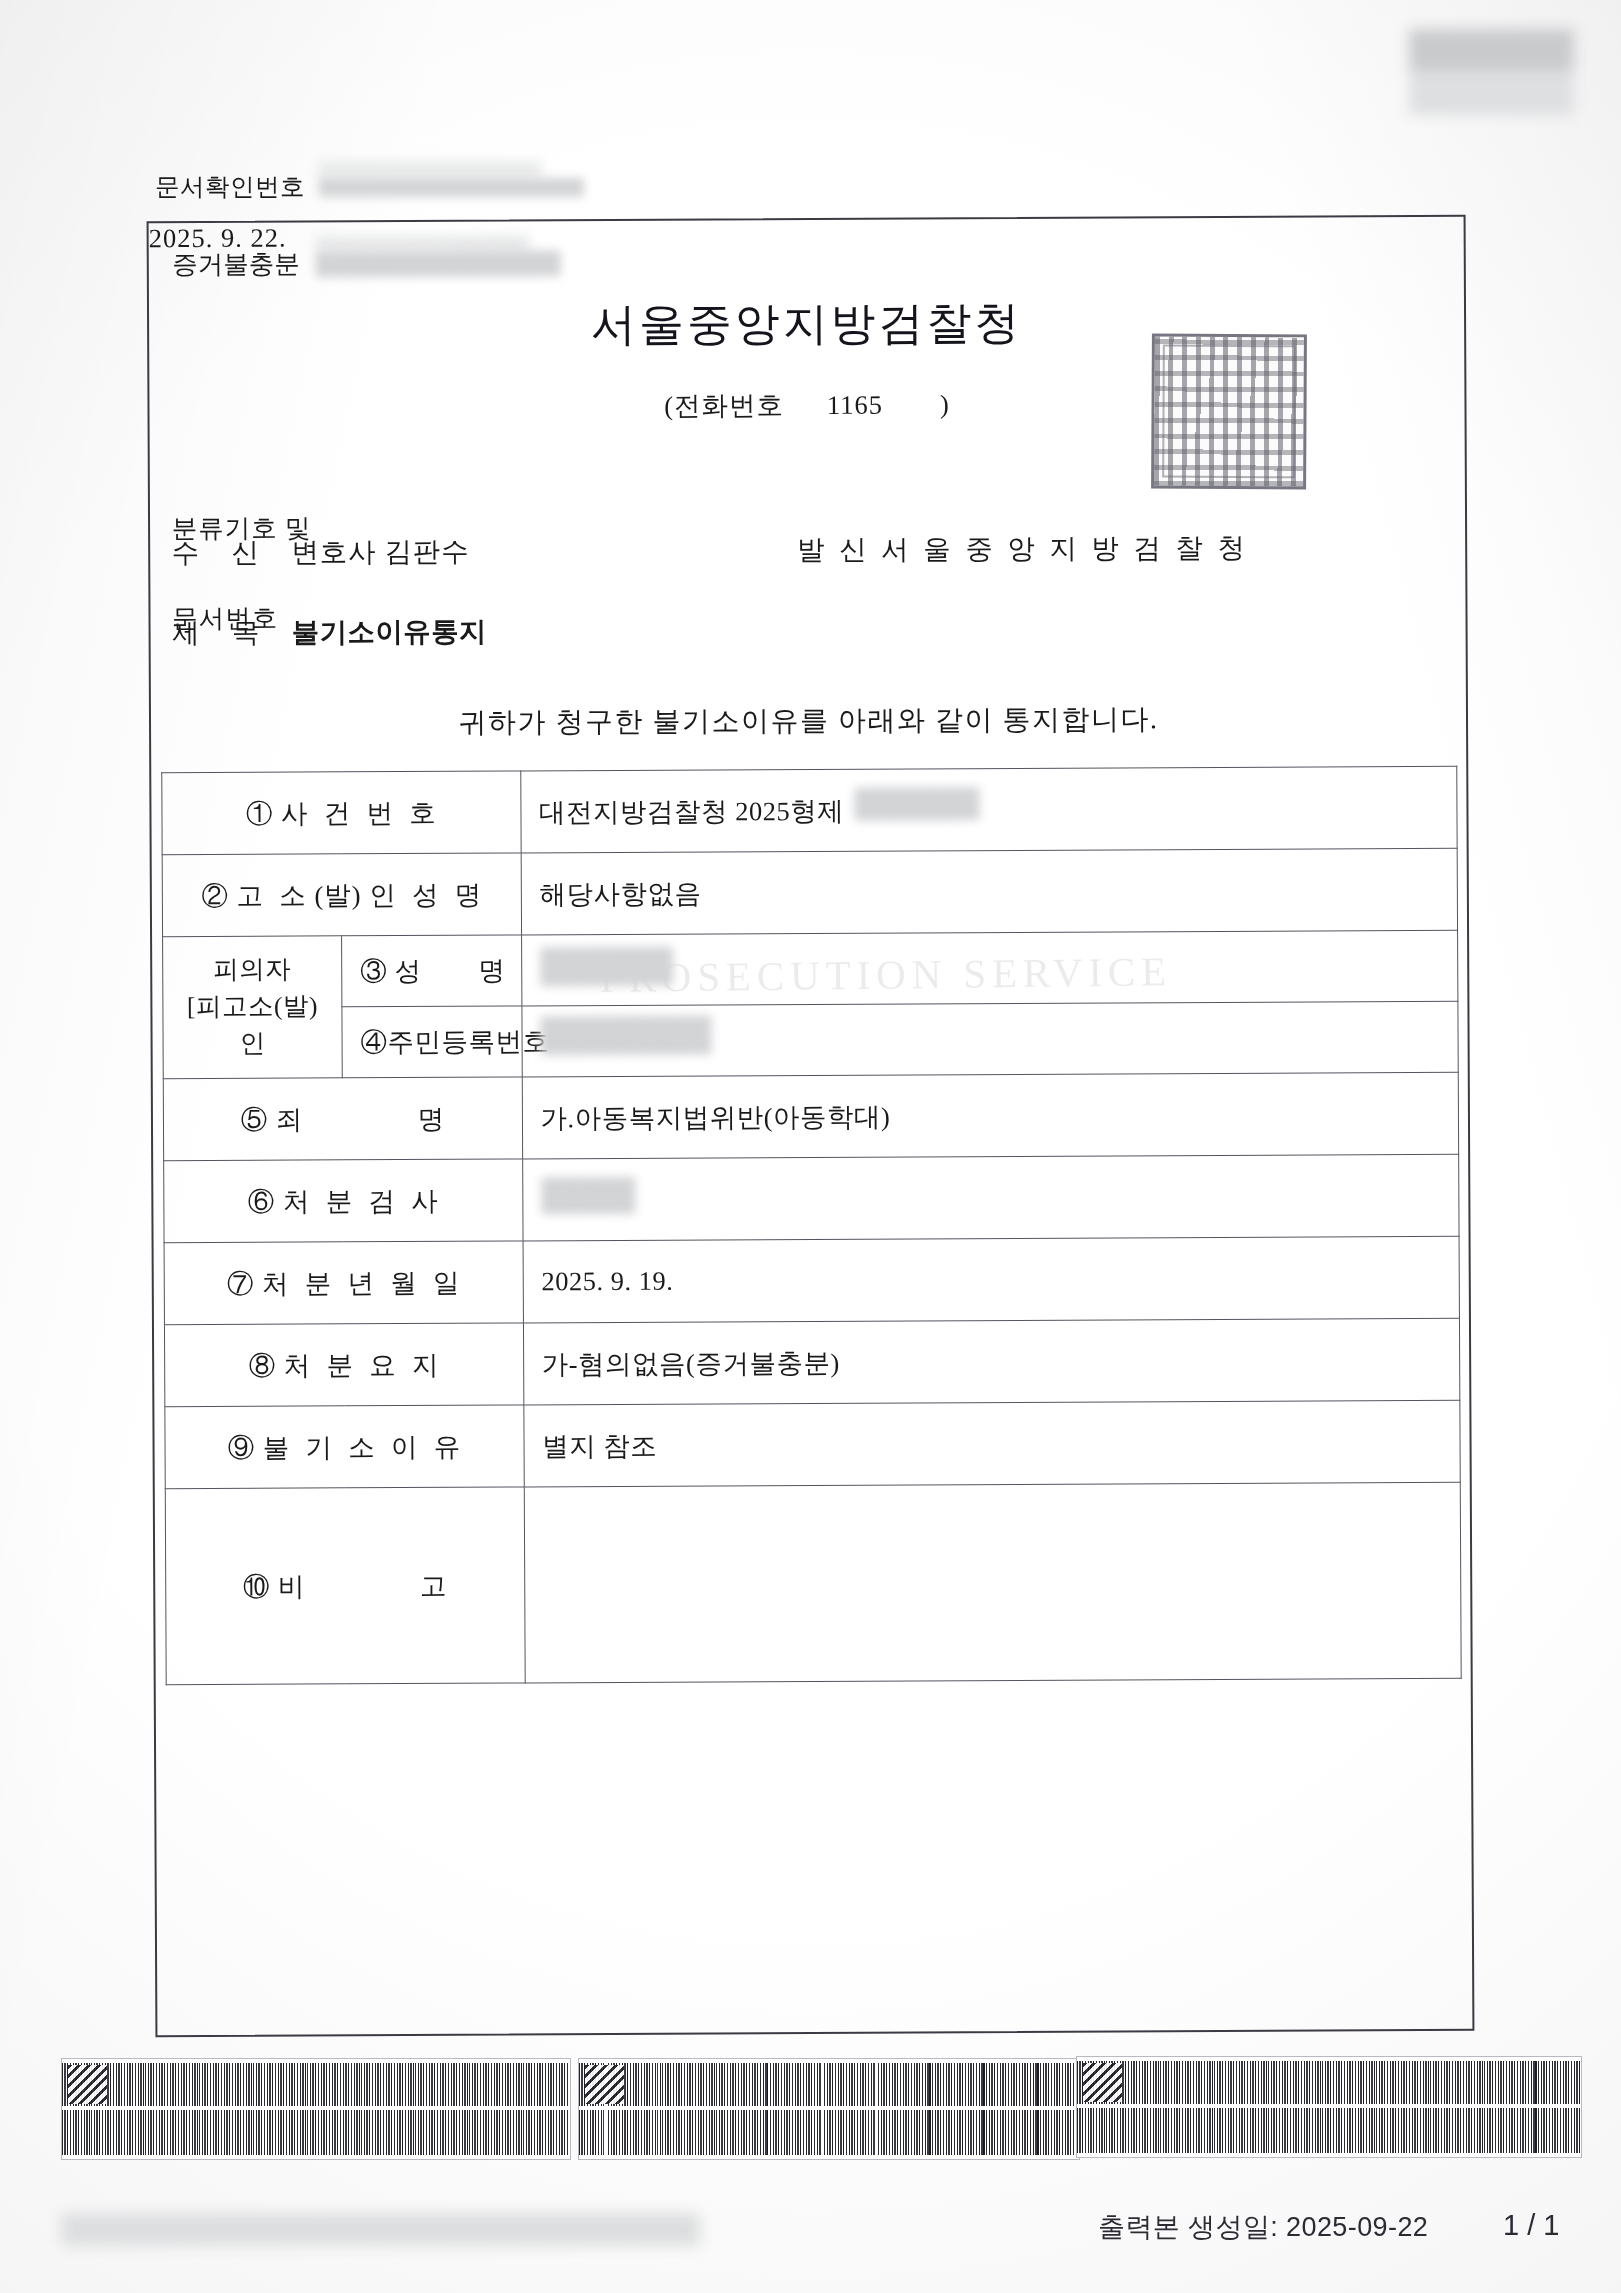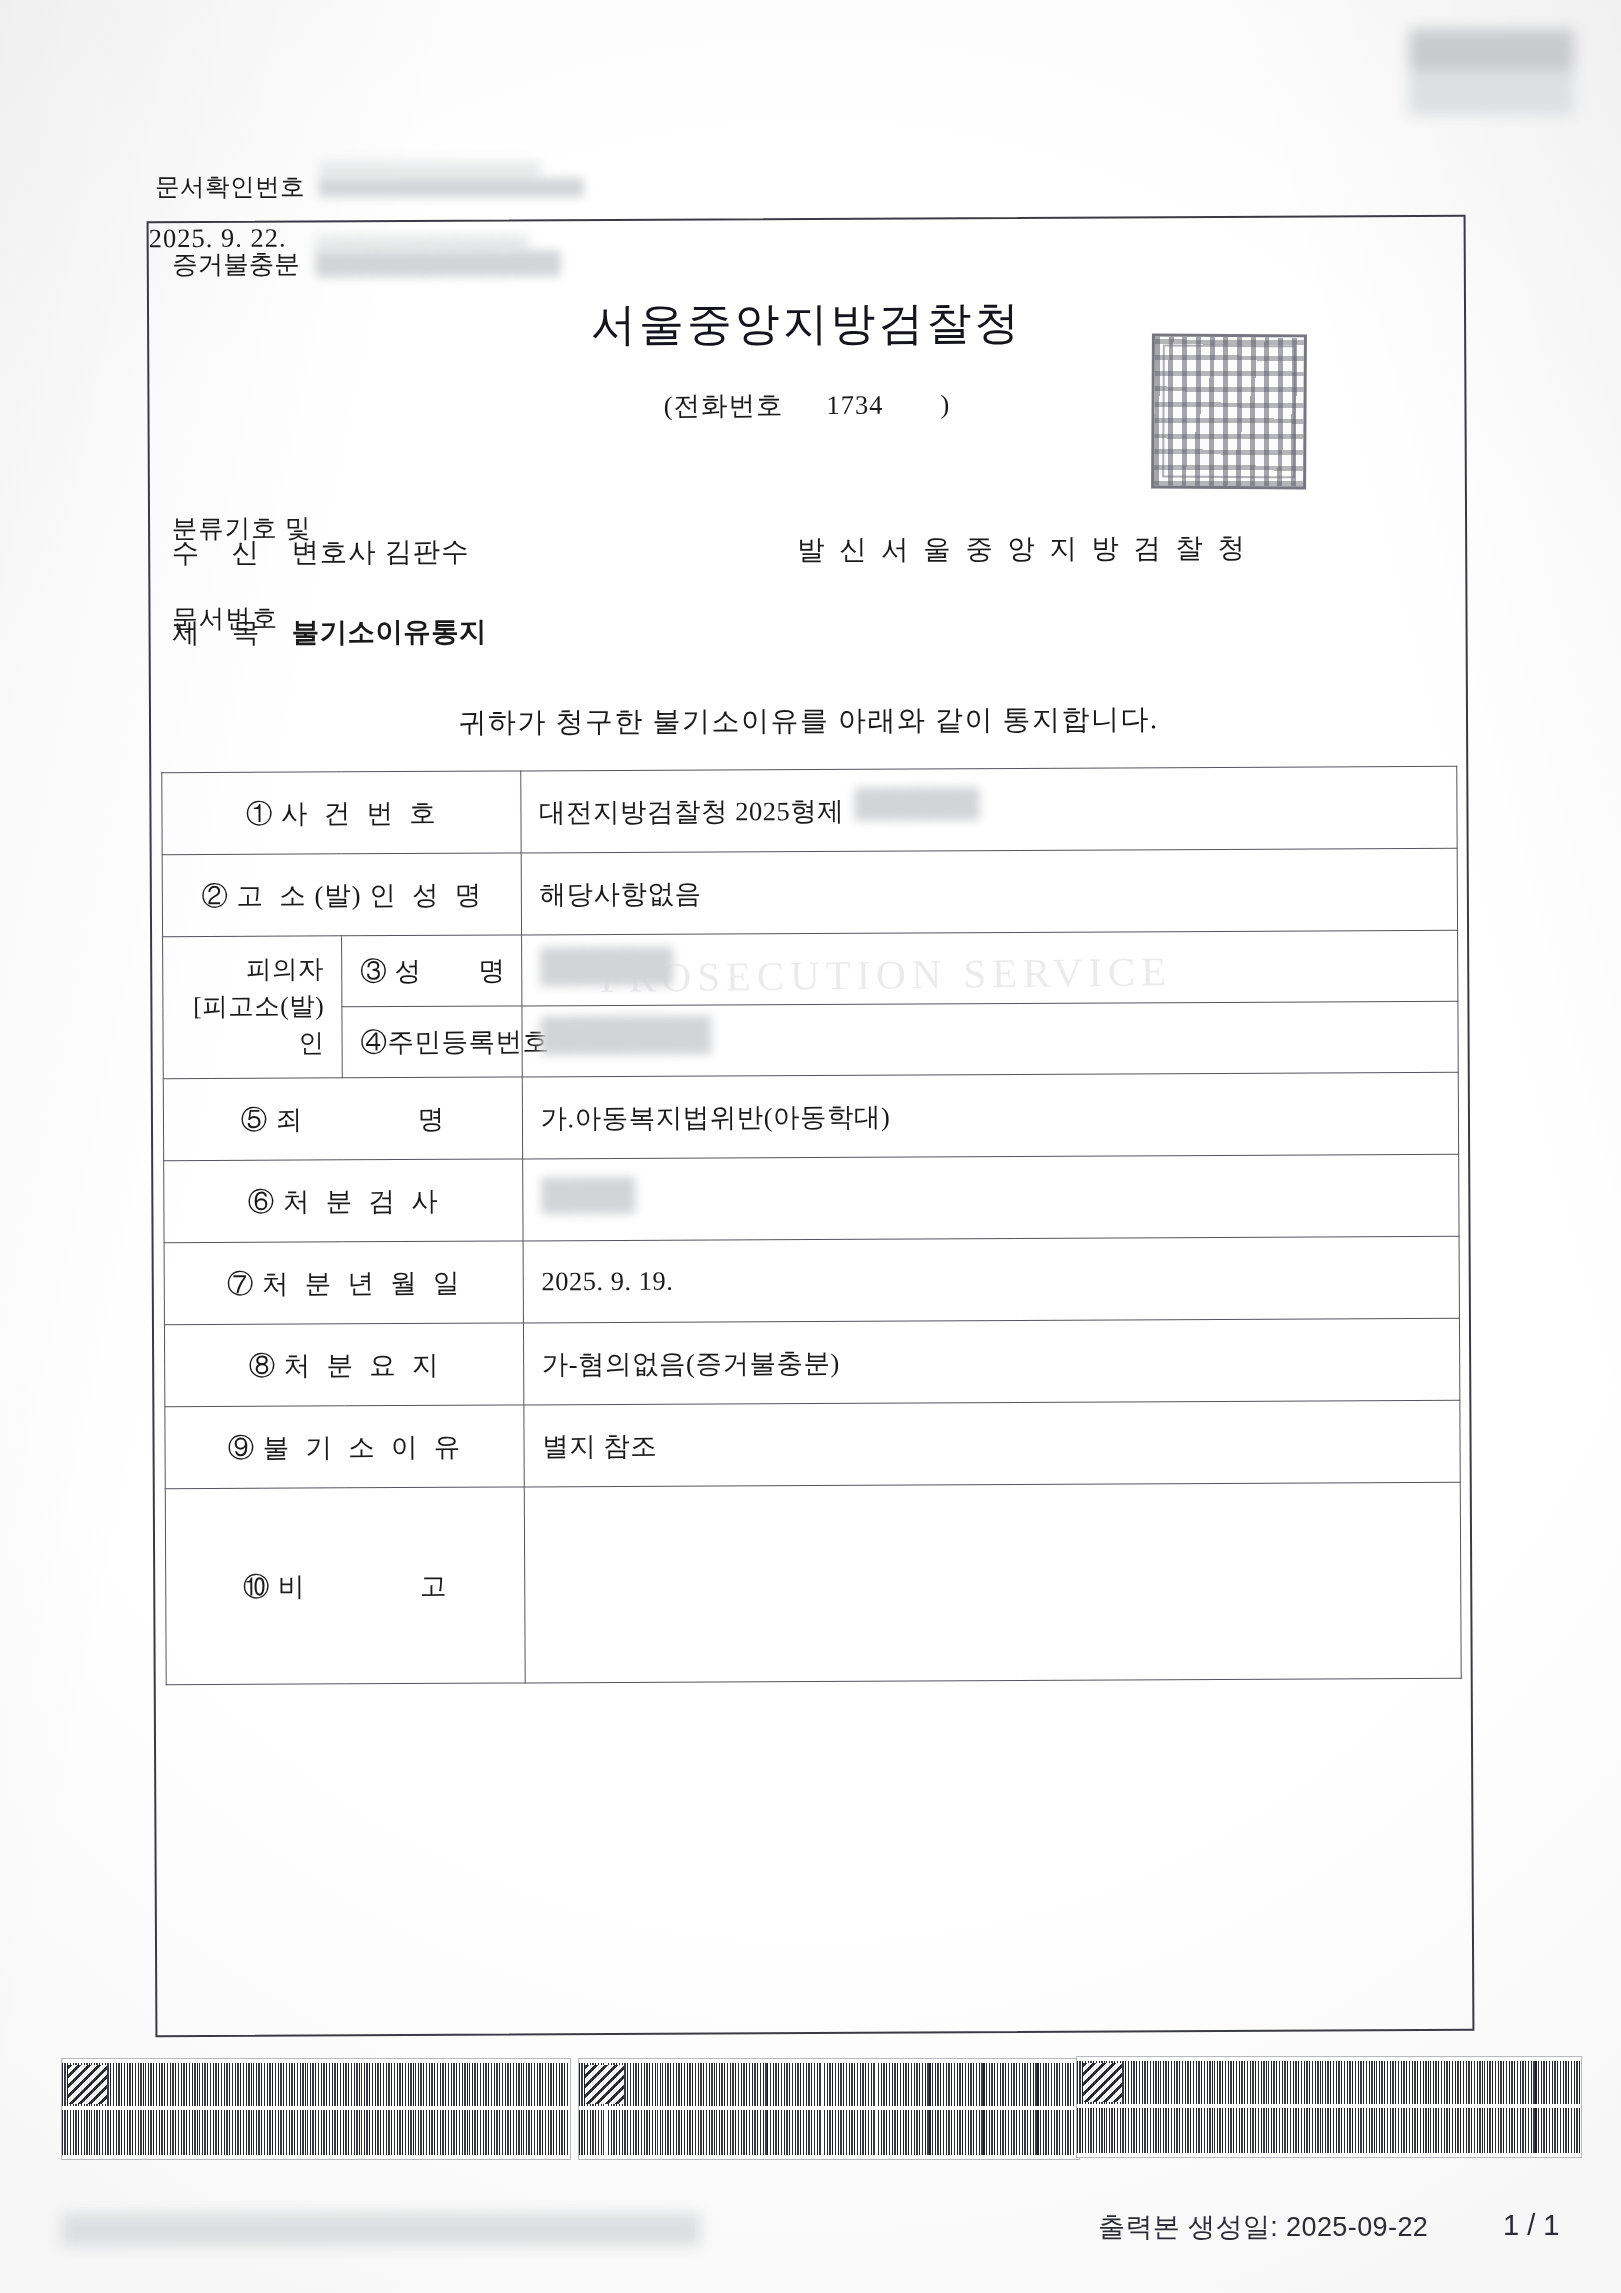--- a/index.html
+++ b/index.html
@@ -288,7 +288,7 @@
       <div id="office-title">서울중앙지방검찰청</div>
 
       <div id="phone-line">
-        <span>(전화번호</span><span class="ph-gap"></span><span>1734</span><span class="ph-gap2"></span><span>)</span>
+        <span>(전화번호</span><span class="ph-gap"></span><span>1165</span><span class="ph-gap2"></span><span>)</span>
       </div>
 
       <div class="meta-block" id="classification-label">

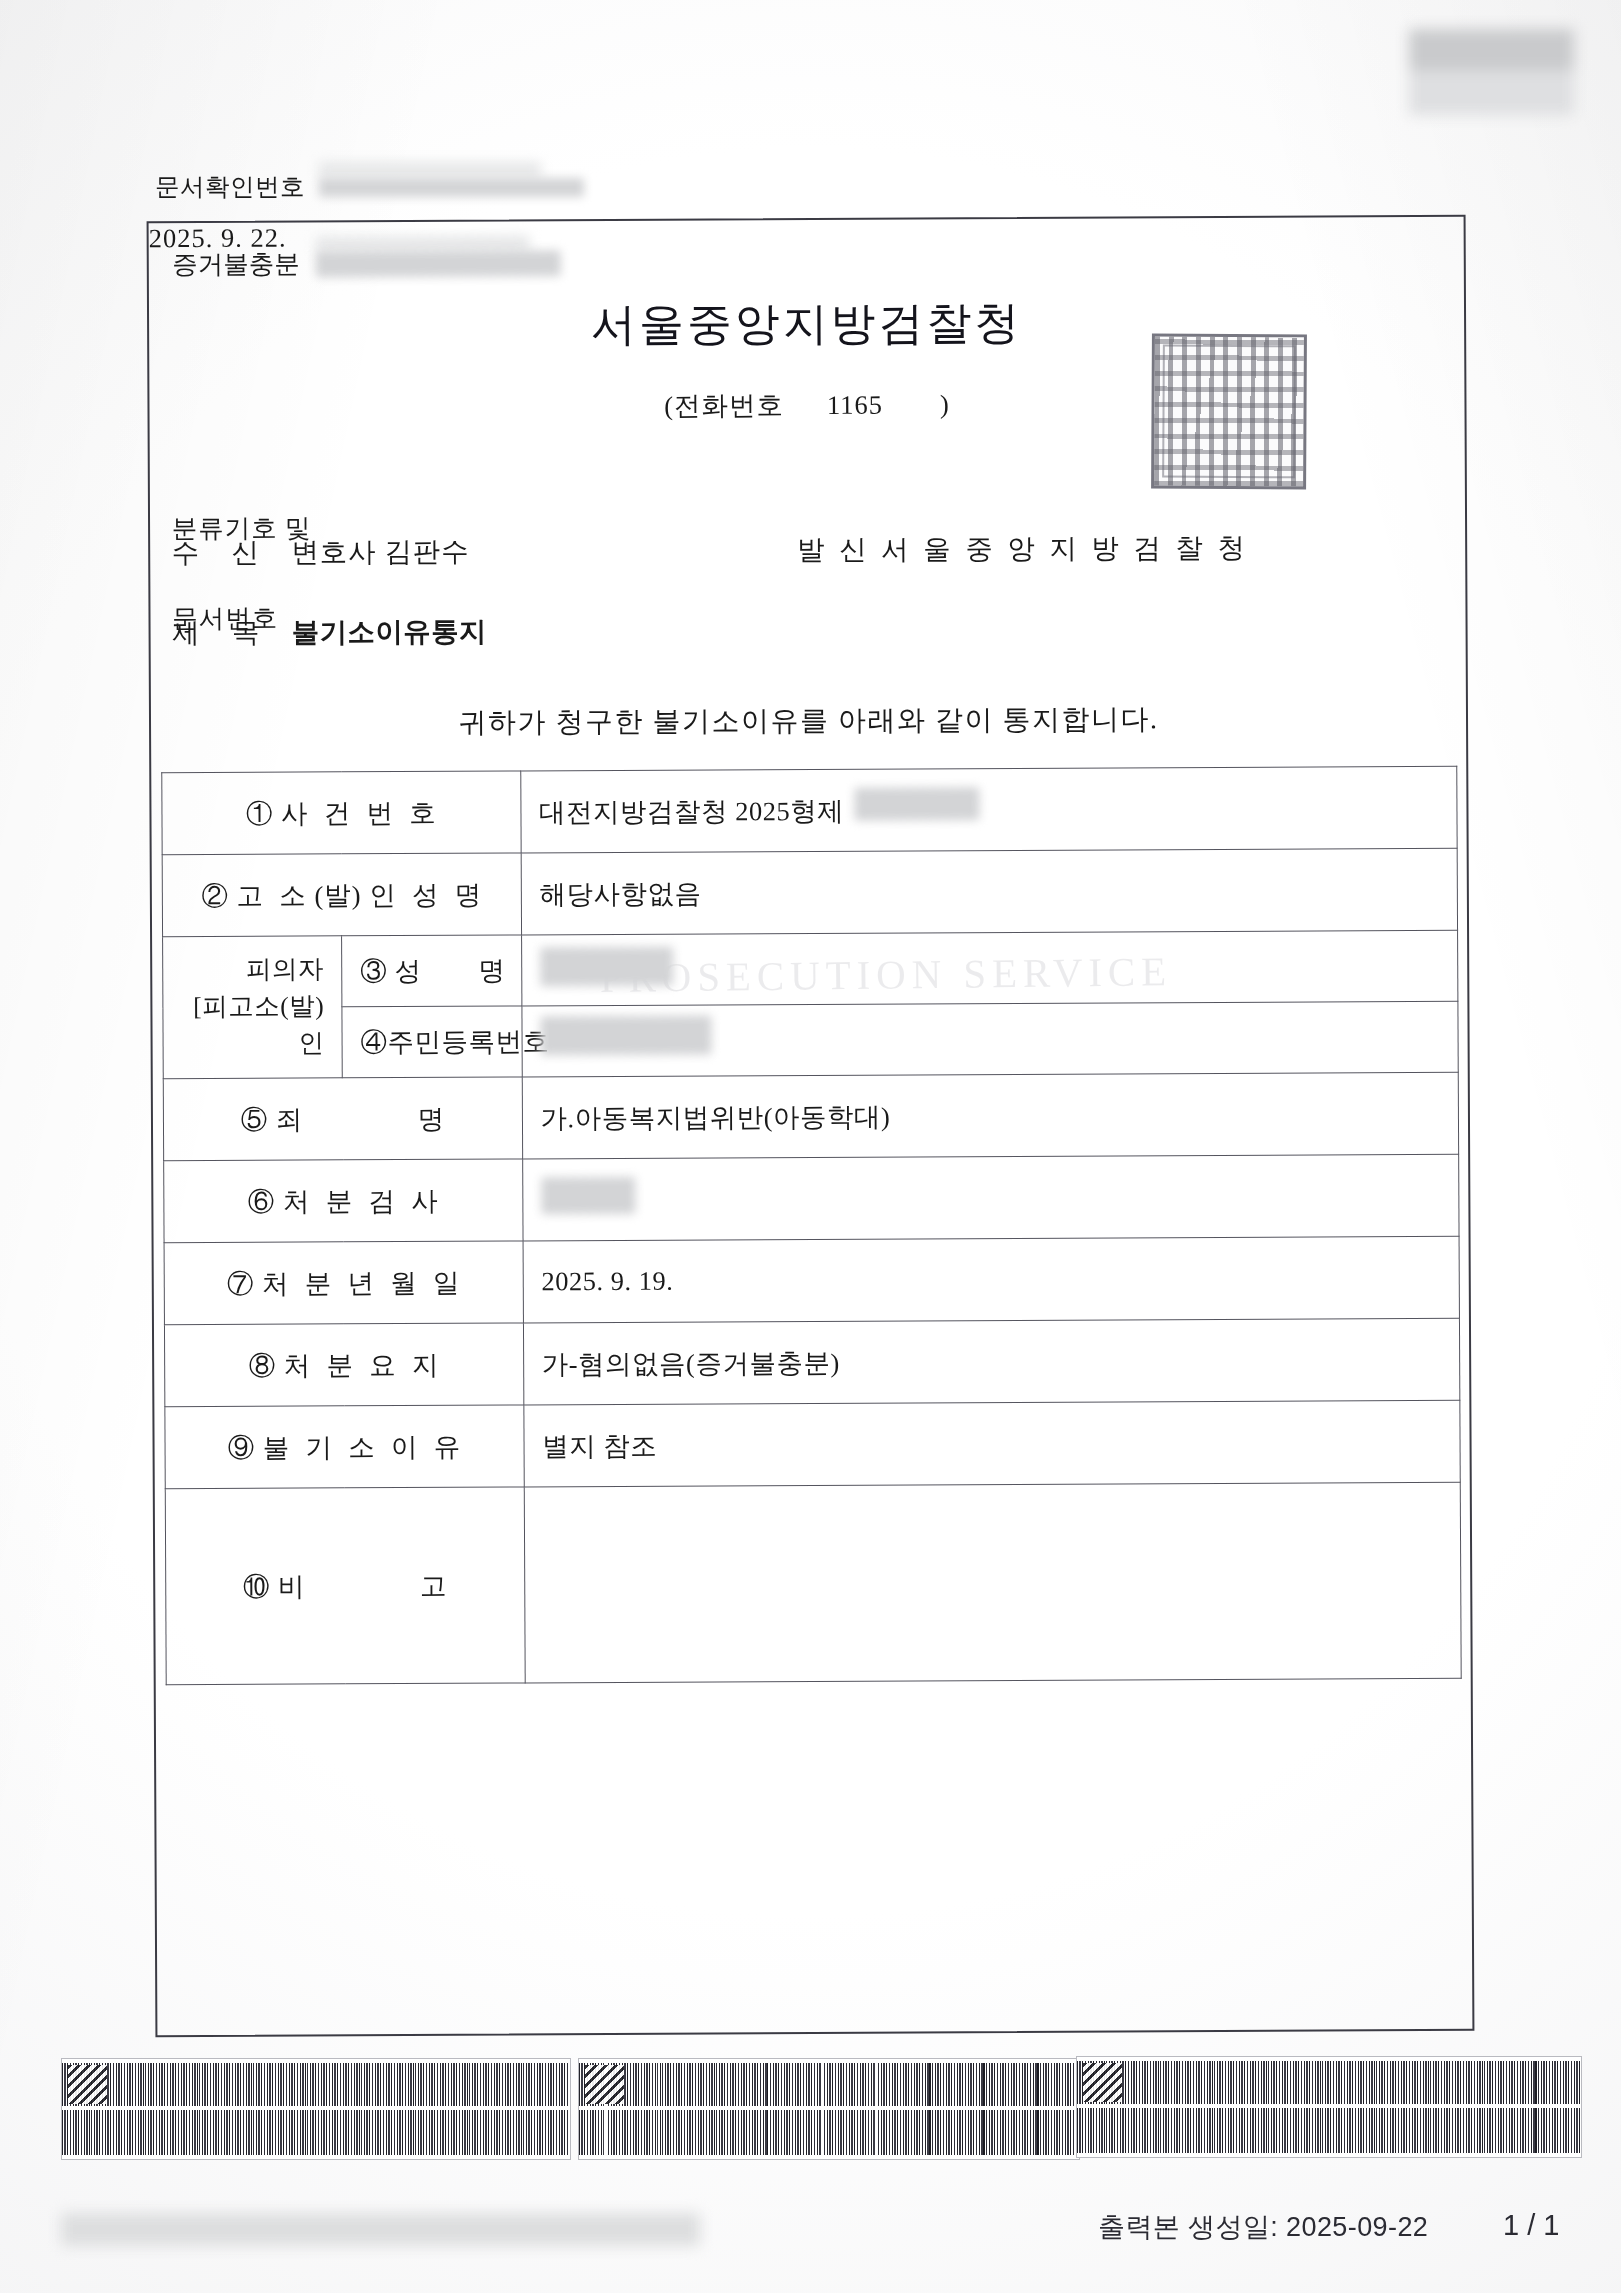--- a/index.html
+++ b/index.html
@@ -207,7 +207,7 @@
   .col-label { width: 323px; }
 
   #detail-table td.merged-label {
-    text-align: right;
+    text-align: center;
     line-height: 1.45;
     font-size: 25.5px;
     width: 157px;

